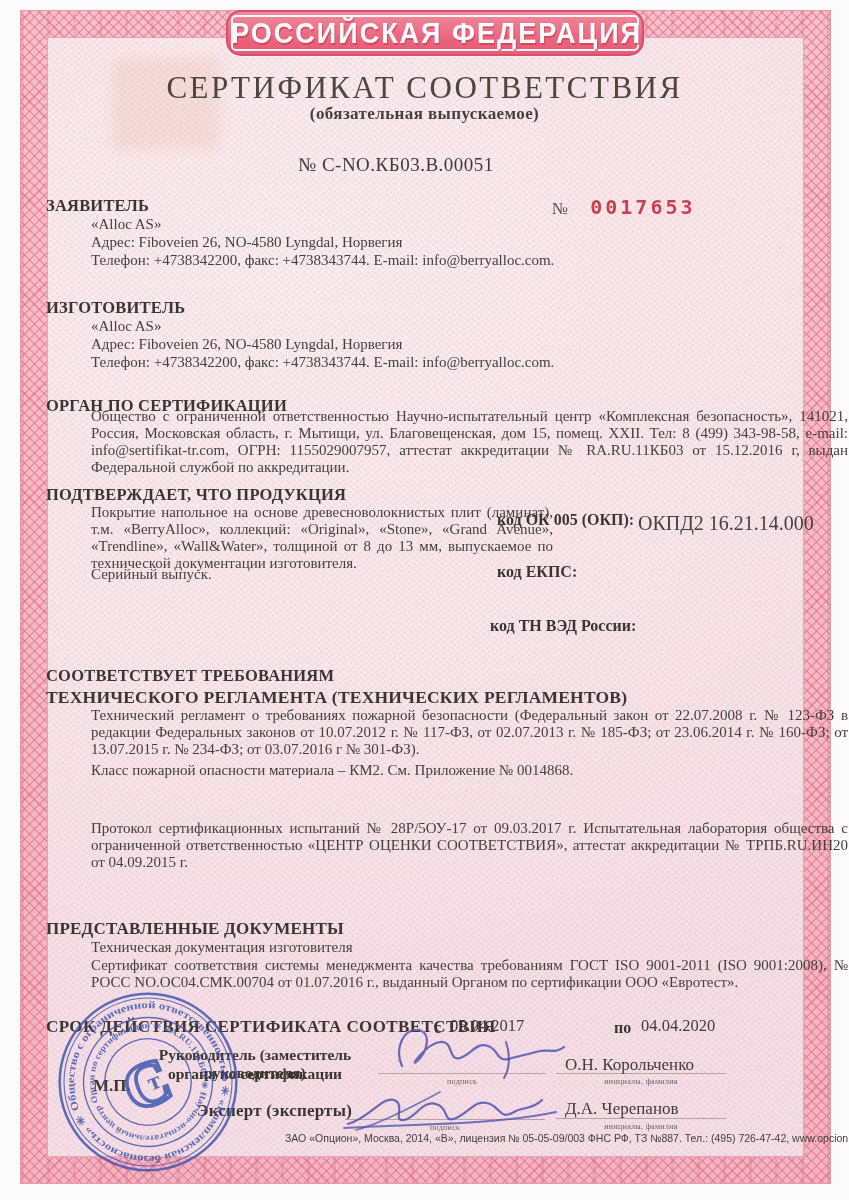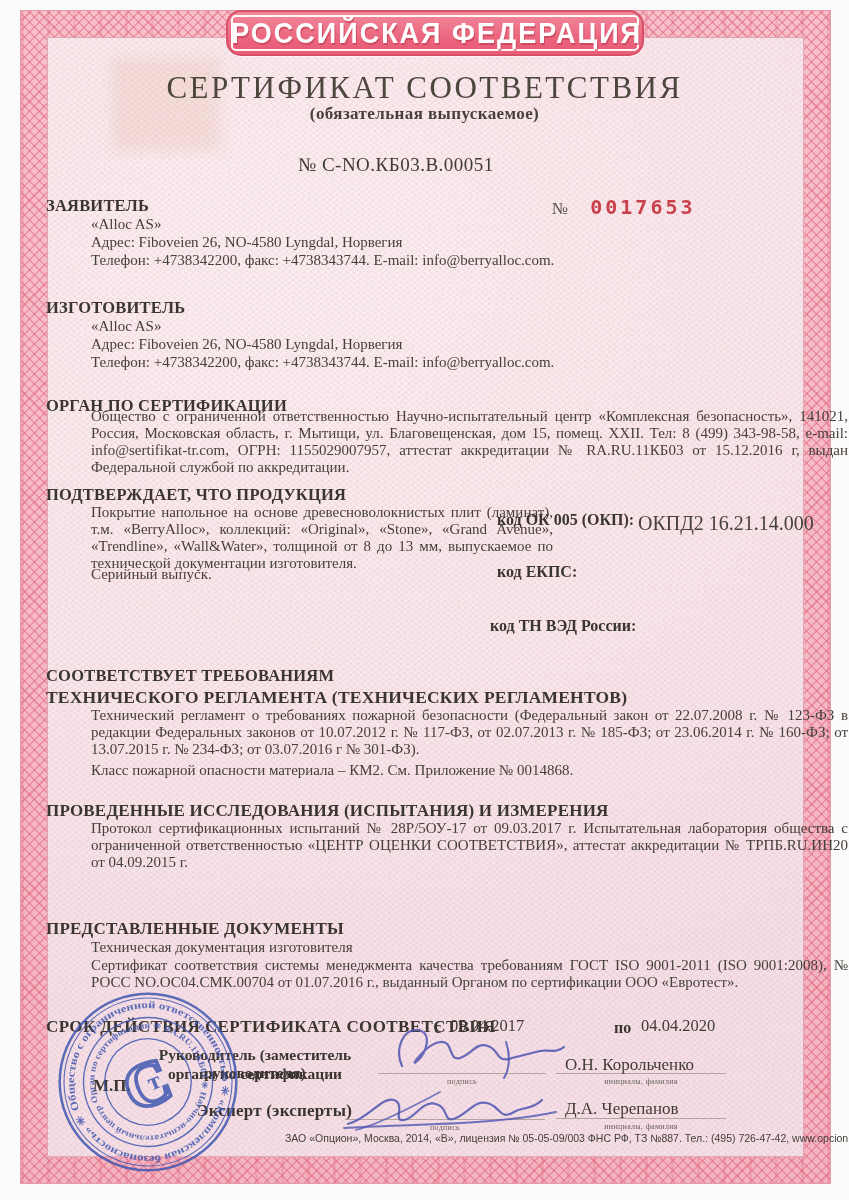--- a/index.html
+++ b/index.html
@@ -127,7 +127,6 @@
     <div class="abs t just" style="left:46px; top:707px; width:757px;">Технический регламент о требованиях пожарной безопасности (Федеральный закон от 22.07.2008 г. № 123-ФЗ в редакции Федеральных законов от 10.07.2012 г.  № 117-ФЗ, от 02.07.2013 г. № 185-ФЗ; от 23.06.2014 г. № 160-ФЗ; от 13.07.2015 г. № 234-ФЗ; от 03.07.2016 г № 301-ФЗ).</div>
     <div class="abs t" style="left:46px; top:762px;">Класс пожарной опасности материала  – КМ2. См. Приложение № 0014868.</div>
 
-    <div class="abs h" style="left:46px; top:801px; font-size:17px;">ПРОВЕДЕННЫЕ ИССЛЕДОВАНИЯ (ИСПЫТАНИЯ) И ИЗМЕРЕНИЯ</div>
     <div class="abs t just" style="left:46px; top:820px; width:757px;">Протокол сертификационных испытаний № 28Р/5ОУ-17 от 09.03.2017 г. Испытательная лаборатория общества с ограниченной ответственностью  «ЦЕНТР ОЦЕНКИ СООТВЕТСТВИЯ», аттестат аккредитации № ТРПБ.RU.ИН20 от 04.09.2015 г.</div>
 
     <div class="abs h" style="left:46px; top:919px; font-size:17px;">ПРЕДСТАВЛЕННЫЕ ДОКУМЕНТЫ</div>

